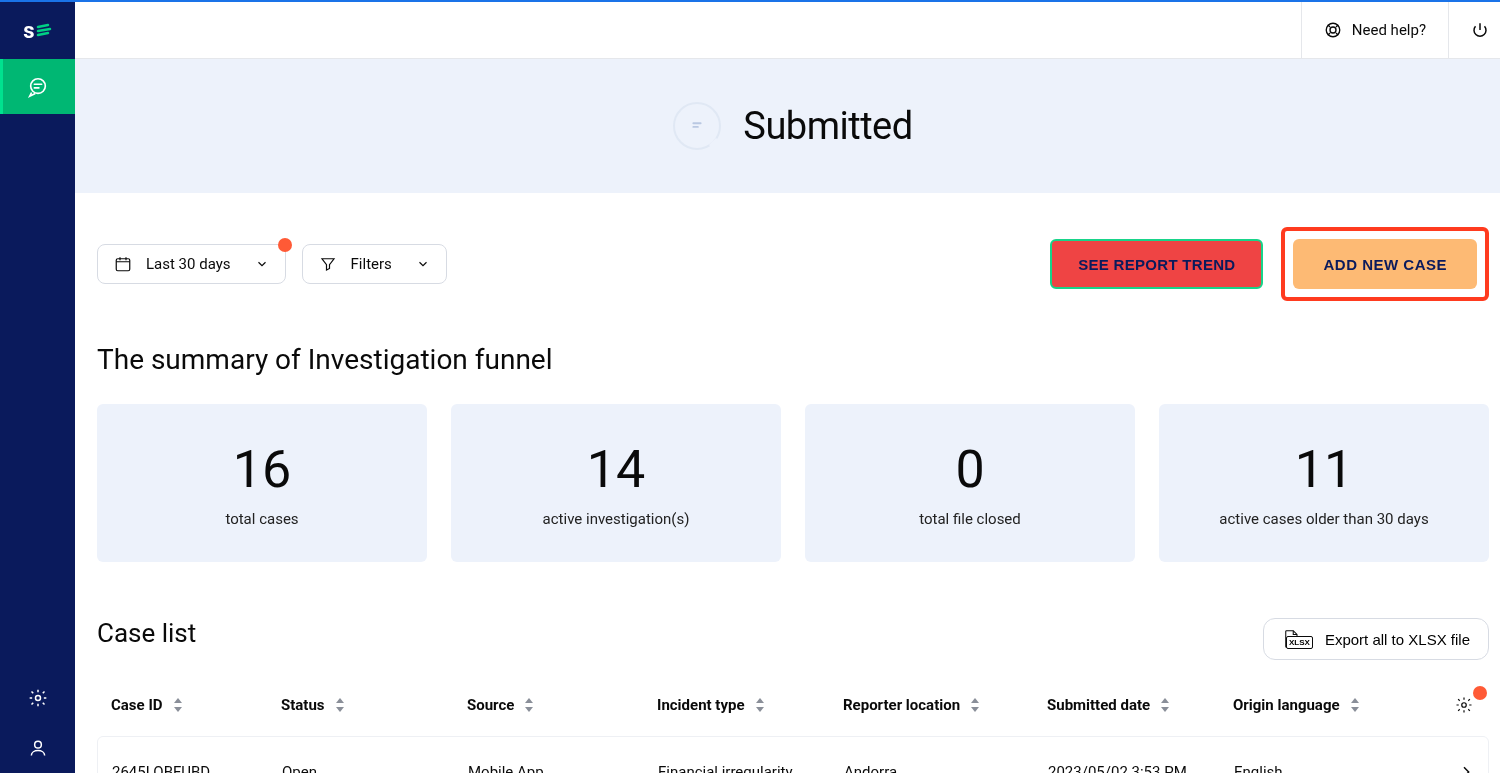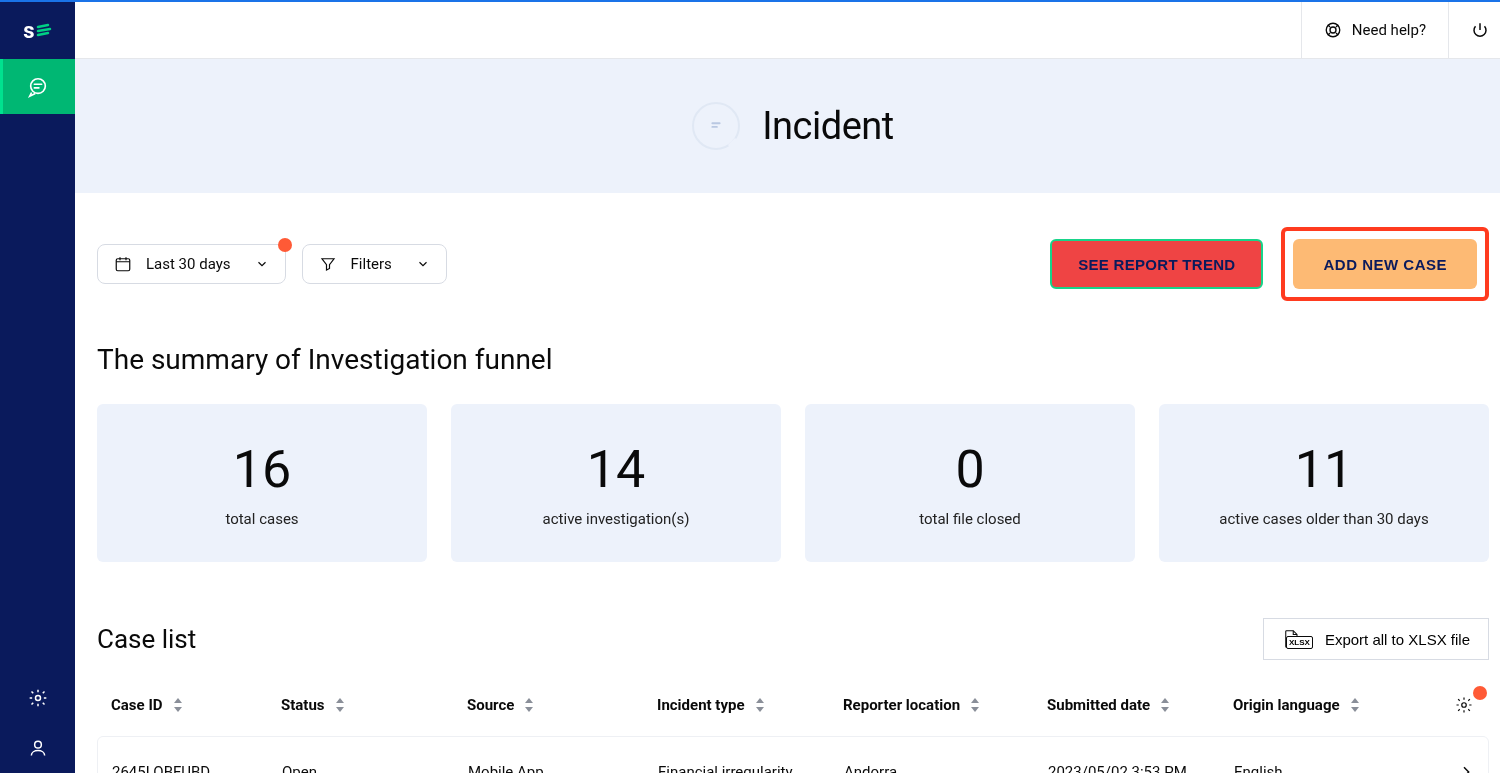--- a/index.html
+++ b/index.html
@@ -128,7 +128,7 @@
             <path d="M8 9h8M8 13h5" stroke-linecap="round"></path>
           </svg>
       </div>
-      <h1 class="banner-title">Incident</h1>
+      <h1 class="banner-title">Submitted</h1>
     </div>
 
     <div class="content">

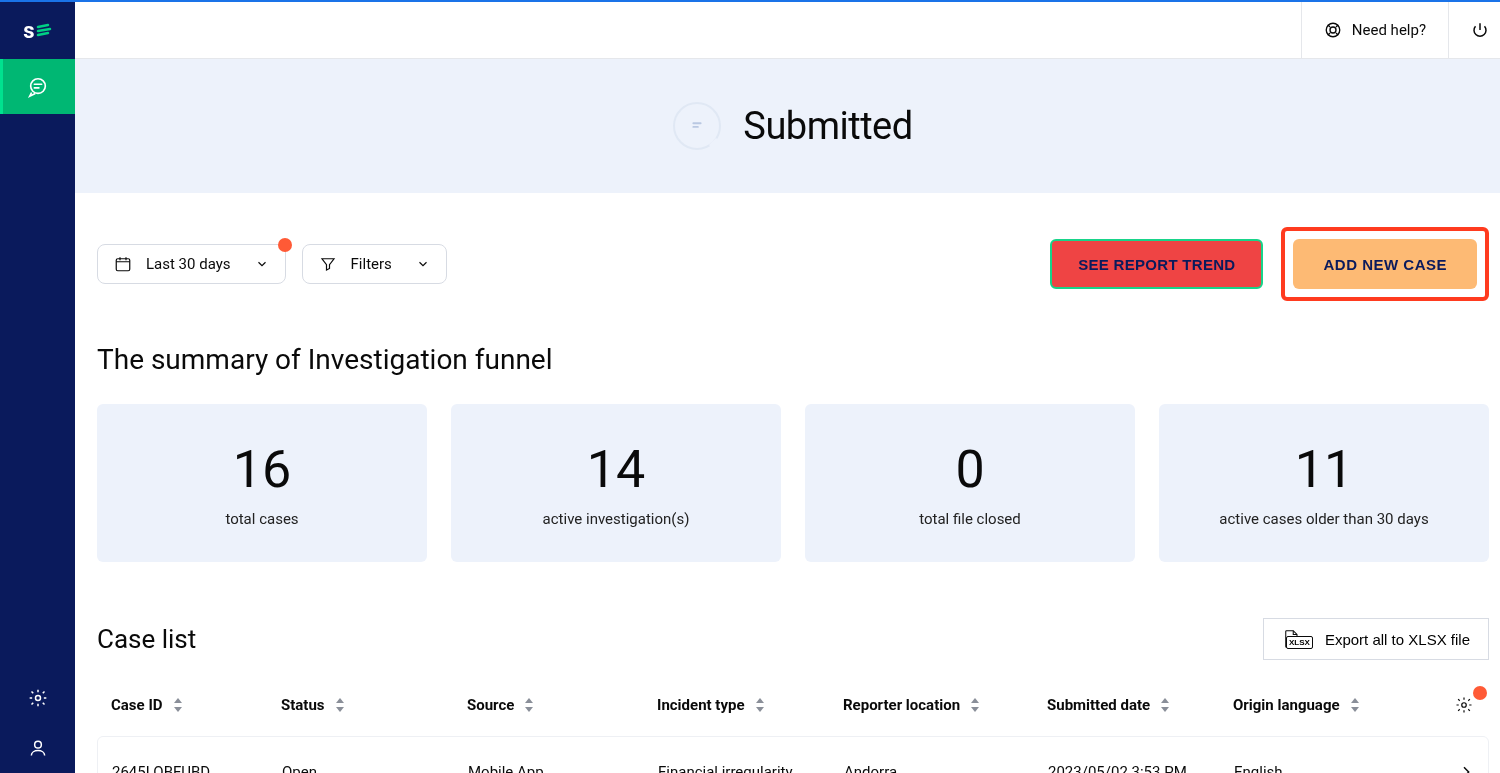--- a/index.html
+++ b/index.html
@@ -40,7 +40,7 @@
   .stat-card { background: #edf2fb; border-radius: 6px; height: 158px; display: flex; flex-direction: column; align-items: center; justify-content: center; gap: 10px; }
   .stat-value { font-size: 52px; font-weight: 400; }
   .stat-label { font-size: 15px; color: #222; }
-  .caselist-header { display: flex; align-items: center; margin-top: 56px; }
+  .caselist-header { display: flex; margin-top: 56px; }
   .caselist-title { font-size: 26px; font-weight: 400; }
   .export-btn { margin-left: auto; display: inline-flex; align-items: center; gap: 12px; height: 42px; padding: 0 18px; border: 1px solid #d7dbe3; border-radius: 0; background: #fff; font-size: 15px; cursor: pointer; }
   .xlsx-badge { font-size: 8px; font-weight: 700; border: 1px solid #0a0a0a; padding: 1px 2px; border-radius: 2px; letter-spacing: 0; }

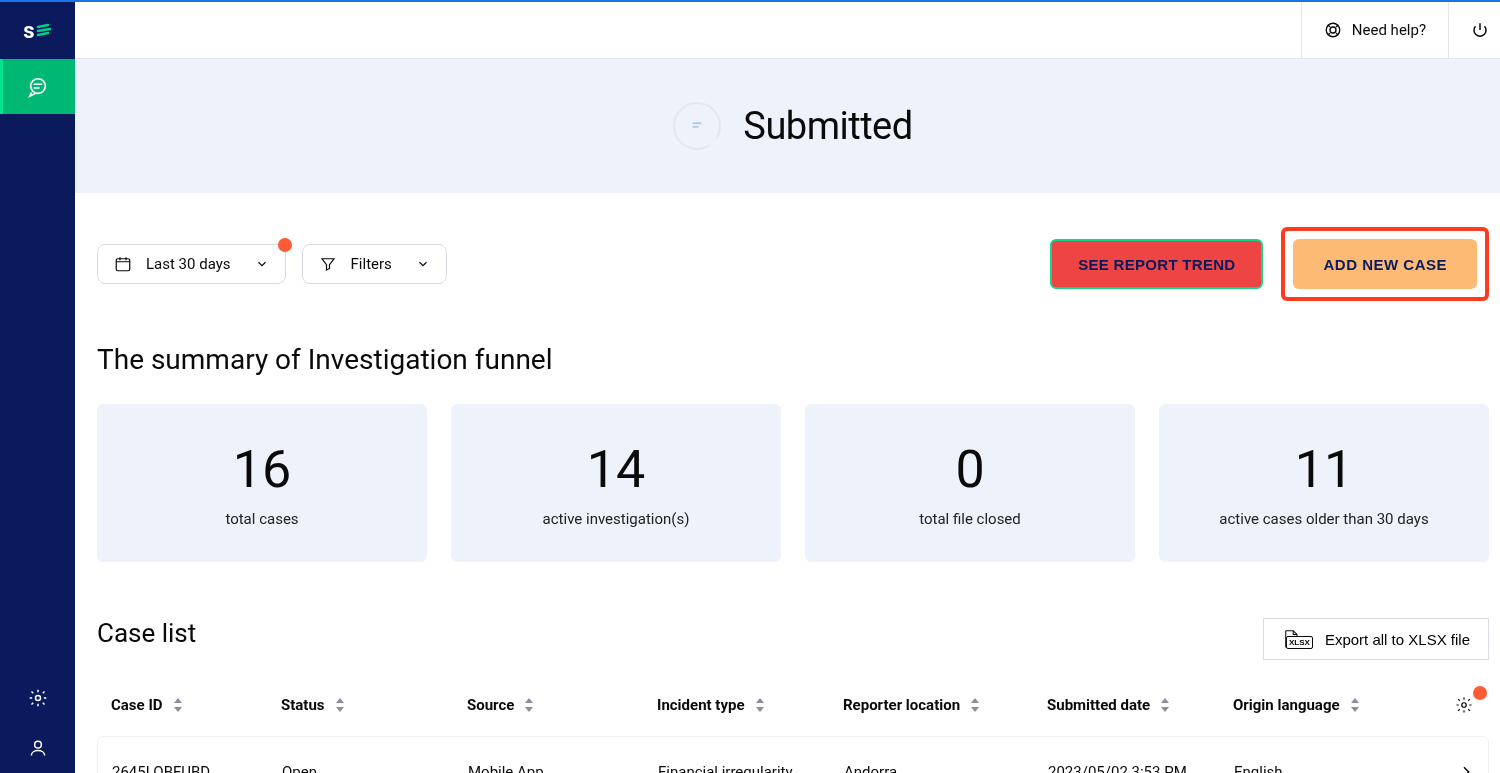--- a/index.html
+++ b/index.html
@@ -42,7 +42,7 @@
   .stat-label { font-size: 15px; color: #222; }
   .caselist-header { display: flex; margin-top: 56px; }
   .caselist-title { font-size: 26px; font-weight: 400; }
-  .export-btn { margin-left: auto; display: inline-flex; align-items: center; gap: 12px; height: 42px; padding: 0 18px; border: 1px solid #d7dbe3; border-radius: 0; background: #fff; font-size: 15px; cursor: pointer; }
+  .export-btn { margin-left: auto; display: inline-flex; align-items: center; gap: 12px; height: 42px; padding: 0 18px; border: 1px solid #d7dbe3; border-radius: 12px; background: #fff; font-size: 15px; cursor: pointer; }
   .xlsx-badge { font-size: 8px; font-weight: 700; border: 1px solid #0a0a0a; padding: 1px 2px; border-radius: 2px; letter-spacing: 0; }
   
   .table-wrap { margin-top: 22px; padding-bottom: 10px; }

